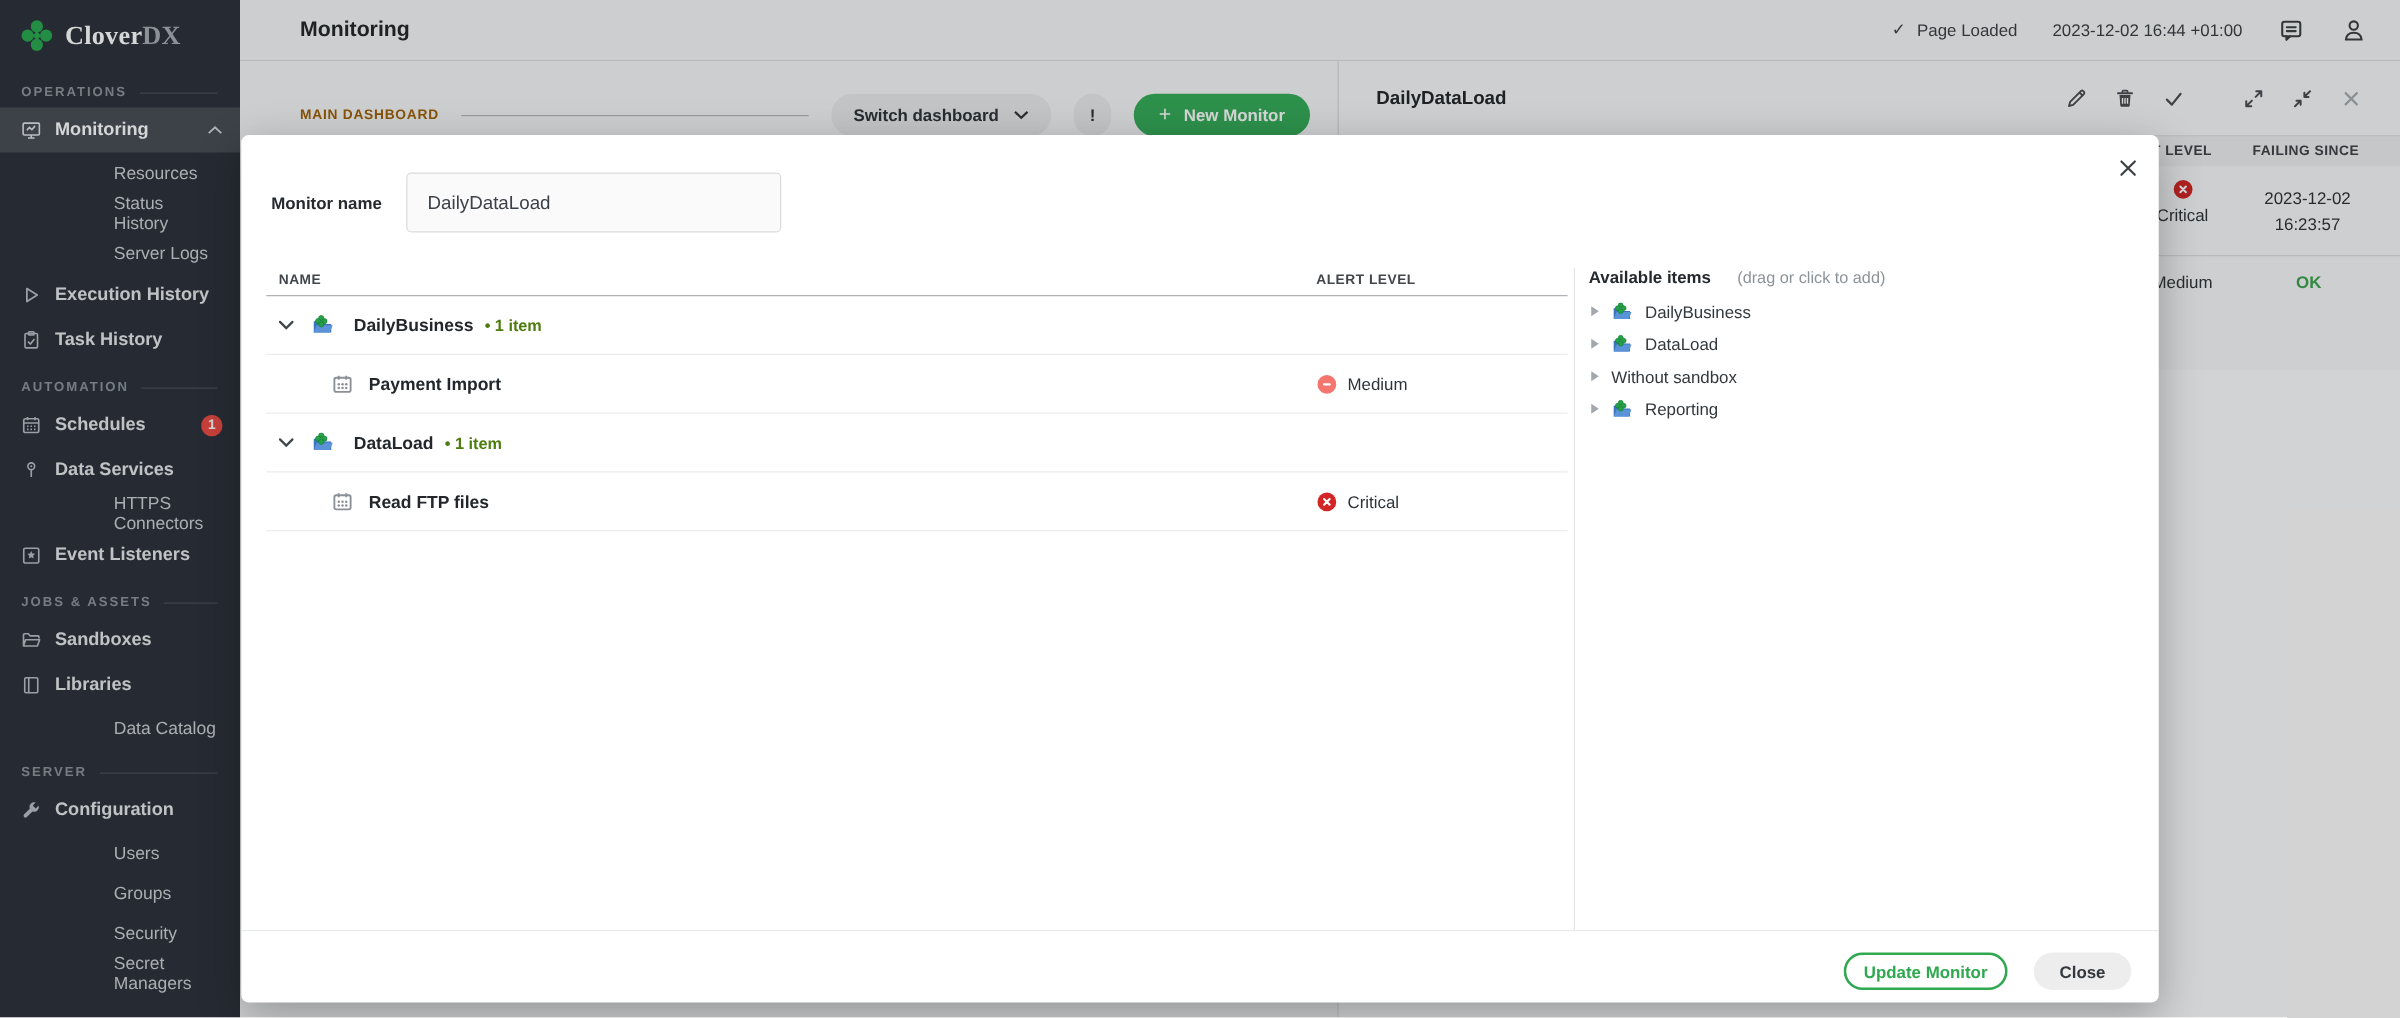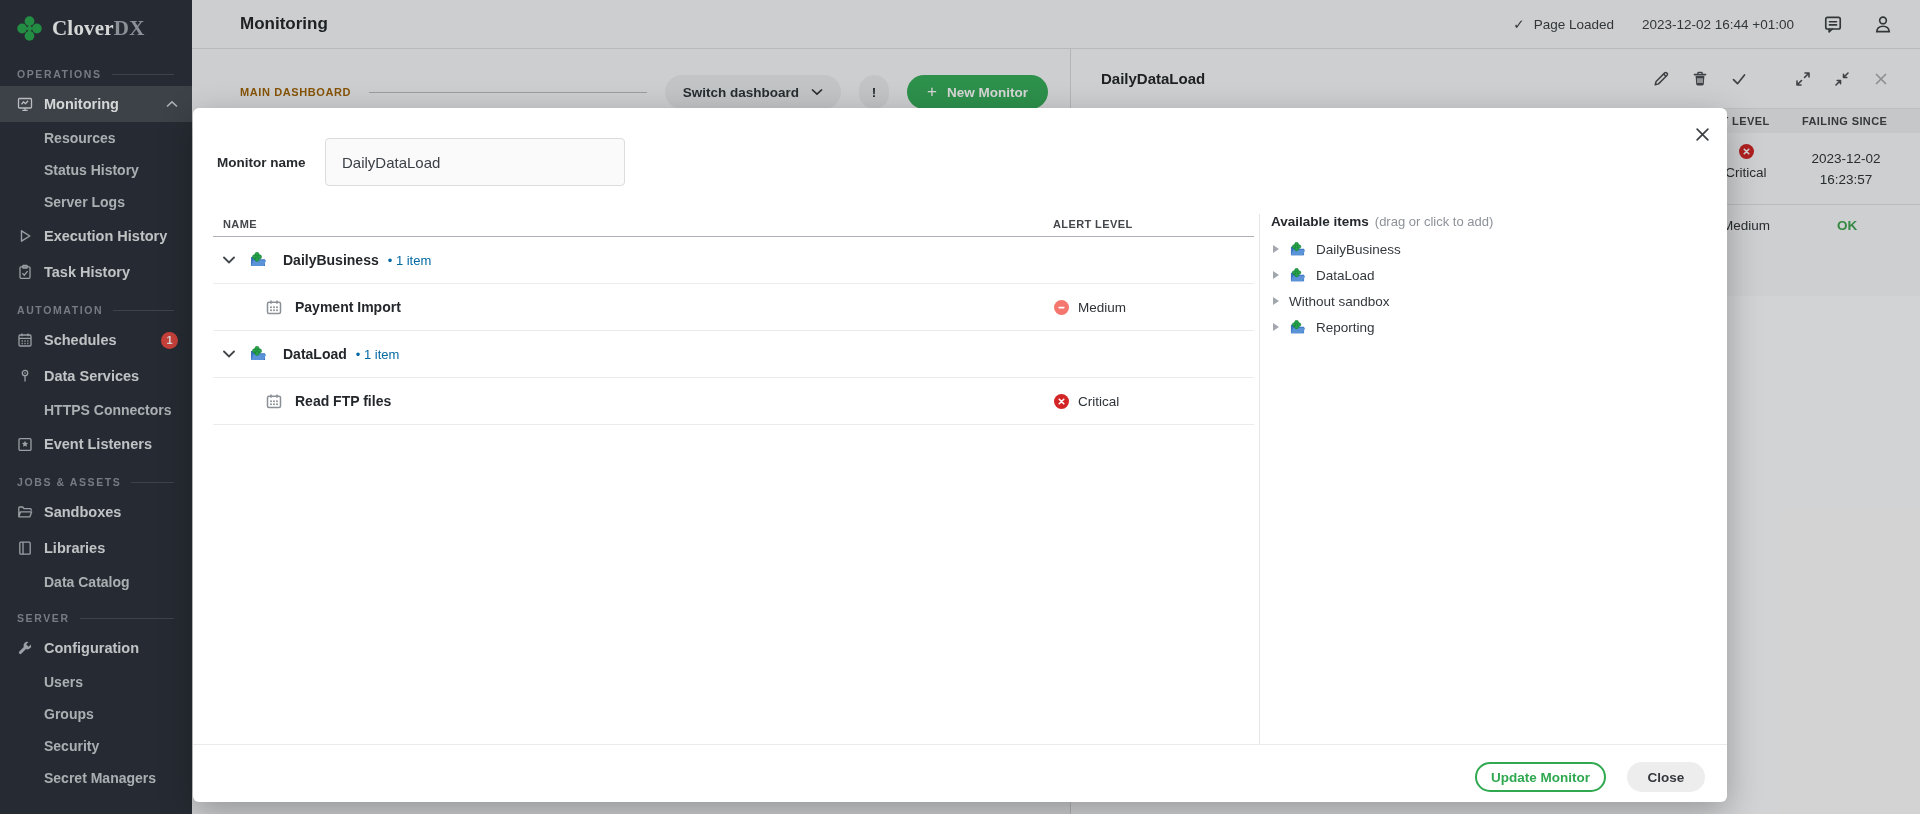--- a/index.html
+++ b/index.html
@@ -16,7 +16,7 @@
   .sec span { font-size:10.5px; letter-spacing:1.6px; color:#8d939b; font-weight:bold; }
   .sec i { flex:1; height:1px; background:#4a4f57; }
   .nav-item { display:flex; align-items:center; gap:11px; height:36px; padding:0 14px 0 17px; font-size:14.5px; font-weight:bold; color:#e6e8ea; cursor:pointer; }
-  .nav-item.sub { padding-left:44px; font-weight:bold; color:#ccd0d4; height:32px; font-size:14px; }
+  .nav-item.sub { padding-left:44px; font-weight:normal; color:#ccd0d4; height:32px; font-size:14px;margin-left:47px; }
   .nav-item.active { background:#474d55; color:#ffffff; }
   .grow { flex:1; }
   .badge { min-width:17px; height:17px; border-radius:9px; background:#ef4b44; color:#fff; font-size:11px; font-weight:bold; display:flex; align-items:center; justify-content:center; padding:0 4px; }

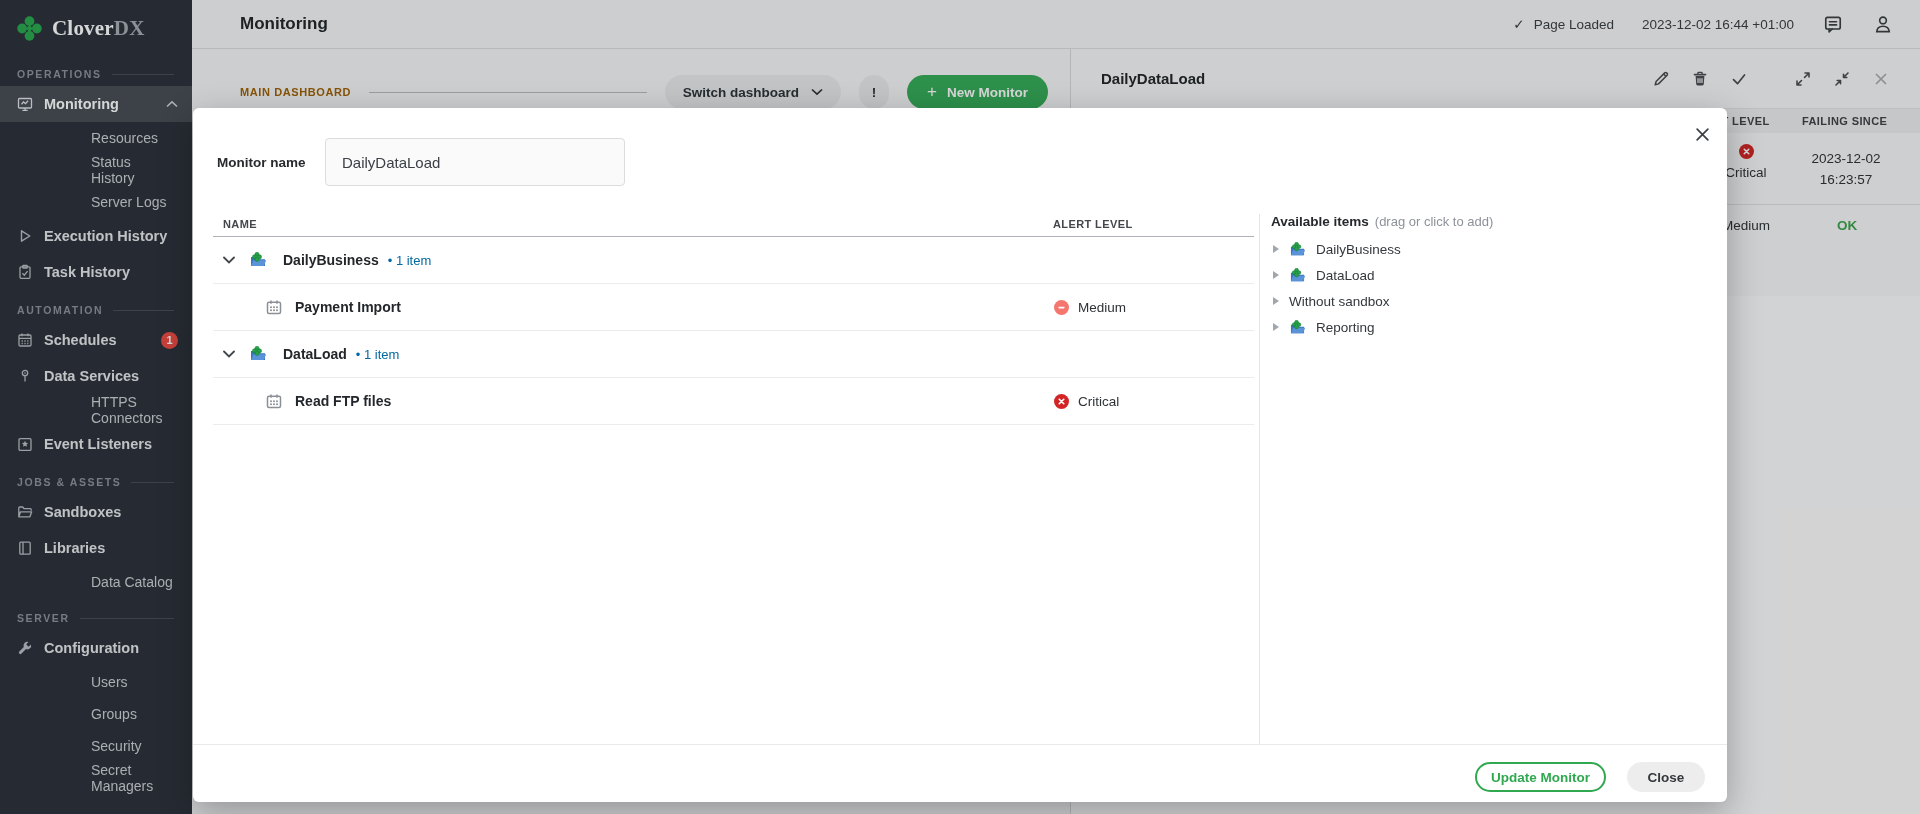--- a/index.html
+++ b/index.html
@@ -84,7 +84,7 @@
   .lvl-critical { background:#d32525; }
   .vdiv { position:absolute; left:1066px; top:106px; height:530px; width:1px; background:#e4e6e8; }
   .avail { position:absolute; left:1078px; top:106px; width:430px; }
-  .avail-head { display:flex; align-items:baseline; gap:6px; height:22px; }
+  .avail-head { display:flex; align-items:baseline; gap:21px; height:22px; }
   .avail-title { font-size:13.5px; font-weight:bold; color:#25292d; }
   .avail-hint { font-size:13px; color:#8d9299; }
   .avail-item { display:flex; align-items:center; gap:10px; height:26px; font-size:13.5px; color:#33383d; cursor:pointer; }

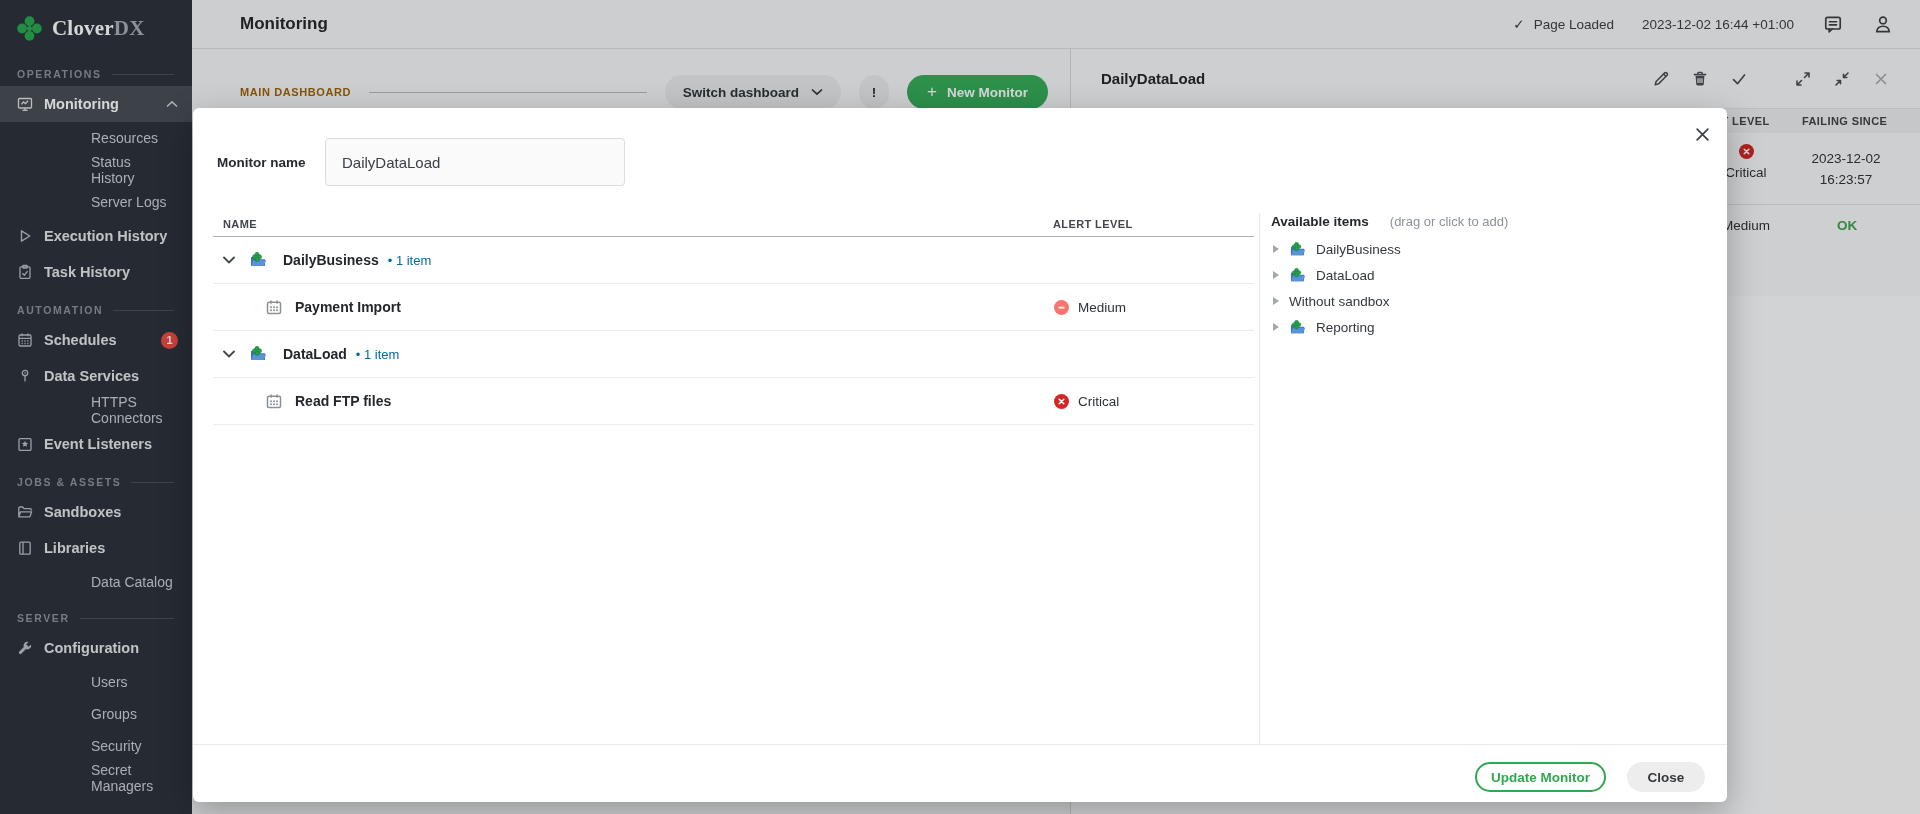--- a/index.html
+++ b/index.html
@@ -75,7 +75,7 @@
   .t-chev { margin-left:10px; width:12px; height:8px; flex:0 0 12px; cursor:pointer; }
   .t-sbx { margin-left:14px; }
   .t-group-label { margin-left:16px; font-size:14px; font-weight:bold; color:#23272b; }
-  .t-count { margin-left:9px; font-size:13px; color:#0369a1; }
+  .t-count { margin-left:9px; font-size:13px; color:#4d7c0f;font-weight:bold; }
   .t-item-ic { margin-left:52px; }
   .t-item-label { margin-left:12px; font-size:14px; font-weight:bold; color:#23272b; }
   .t-alert { position:absolute; left:841px; display:flex; align-items:center; gap:9px; font-size:13.5px; color:#2e3338; }

